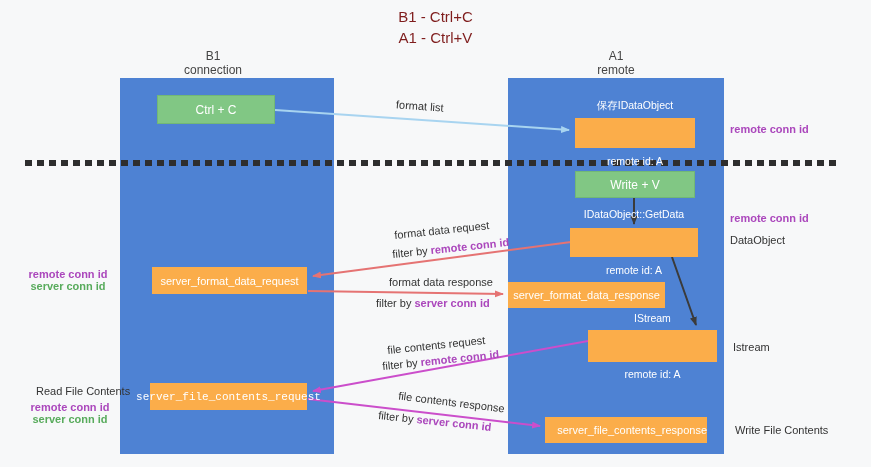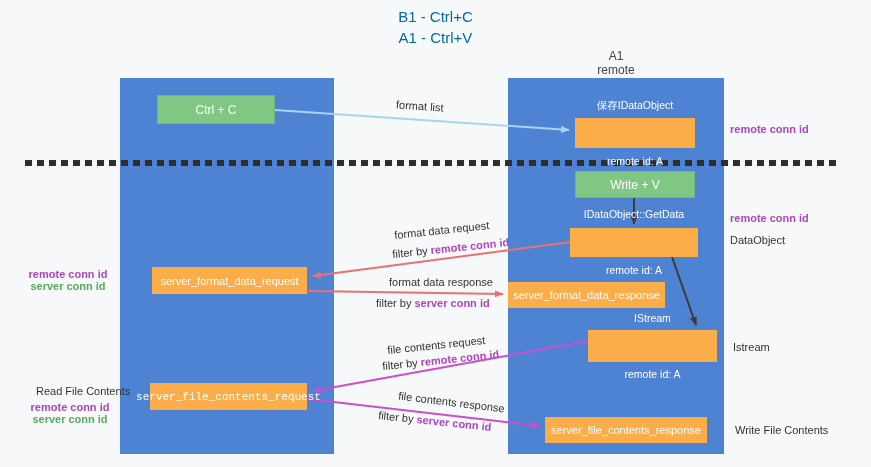--- a/index.html
+++ b/index.html
@@ -12,7 +12,7 @@
   .abs { position:absolute; }
   .title {
     left:0; right:0; top:6px; text-align:center;
-    font-size:15px; line-height:21px; color:#0369a1;
+    font-size:15px; line-height:21px; color:#7f1d1d;
   }
   .lane-header {
     text-align:center; font-size:12px; line-height:14px; color:#454545;

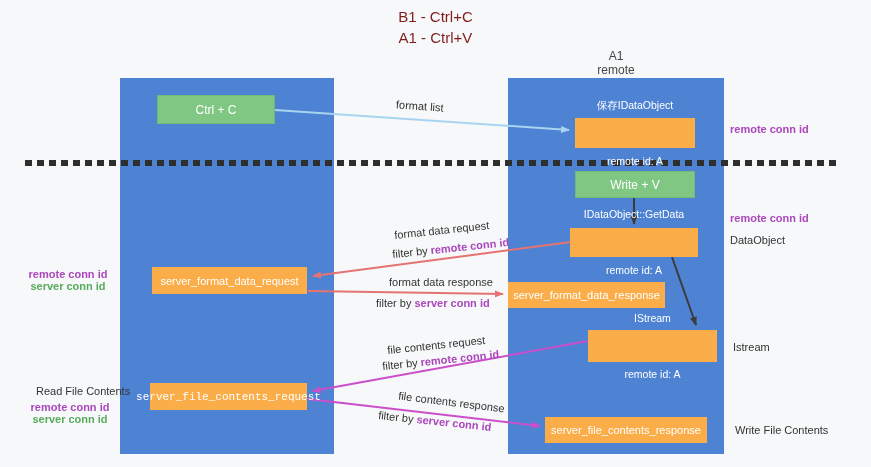--- a/index.html
+++ b/index.html
@@ -45,6 +45,10 @@
     <div>A1 - Ctrl+V</div>
   </div>
 
+  <div class="abs lane-header" style="left:153px; top:49px; width:120px;">
+    <div>B1</div>
+    <div>connection</div>
+  </div>
   <div class="abs lane-header" style="left:556px; top:49px; width:120px;">
     <div>A1</div>
     <div>remote</div>

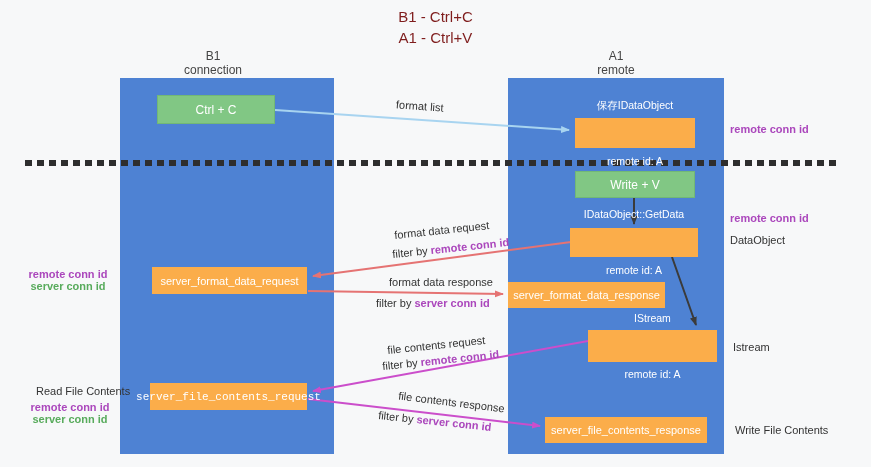--- a/index.html
+++ b/index.html
@@ -111,7 +111,7 @@
     <div>IStream</div>
     <div>remote id: A</div>
   </div>
-  <div class="abs node orange" style="left:545px; top:417px; width:162px; height:26px;">
+  <div class="abs node orange" style="left:545px; top:417px; width:162px; height:26px;align-items:flex-end;">
     <span>server_file_contents_response</span>
   </div>
 

